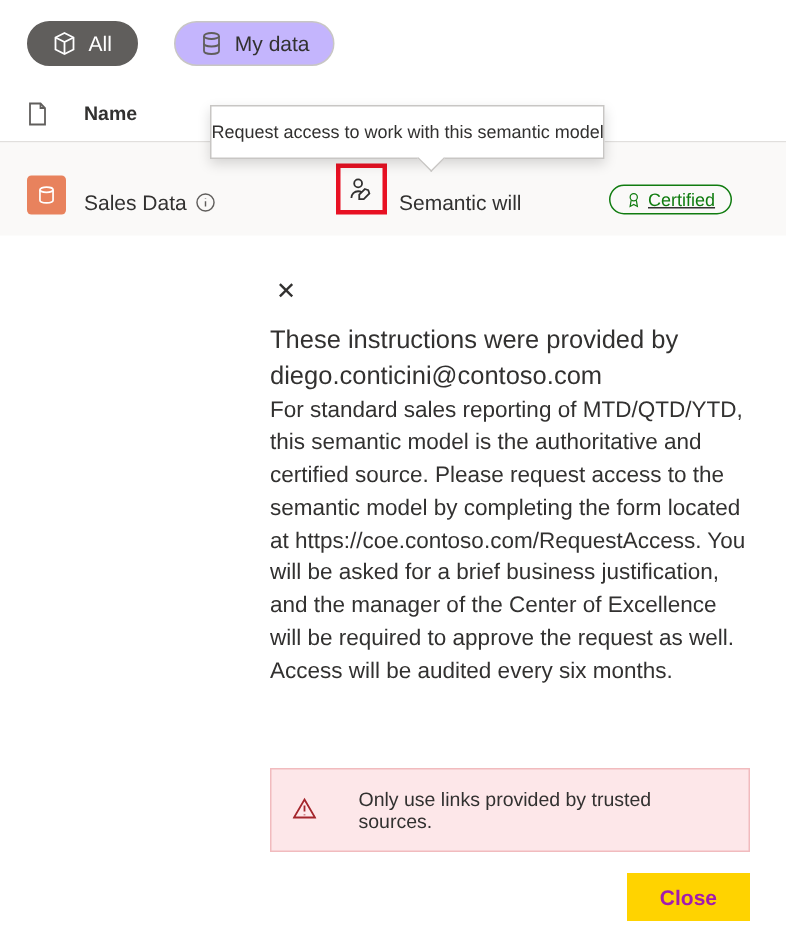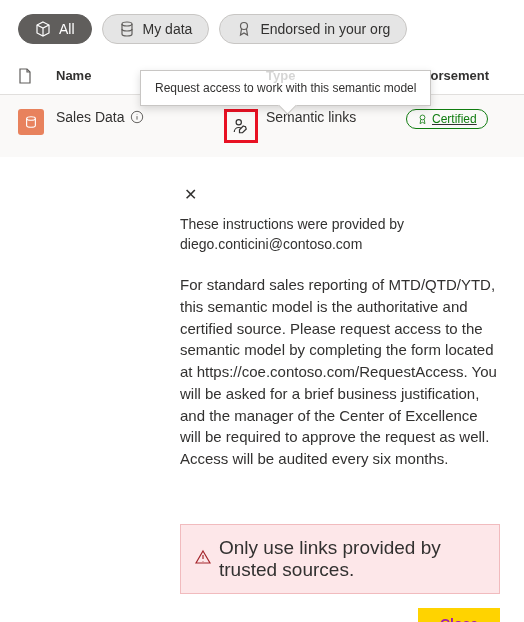--- a/index.html
+++ b/index.html
@@ -13,7 +13,7 @@
     }
     .filter-bar {
       display: flex;
-      gap: 10px;
+      gap: 24px;
       padding: 14px 18px 12px 18px;
     }
     .pill {

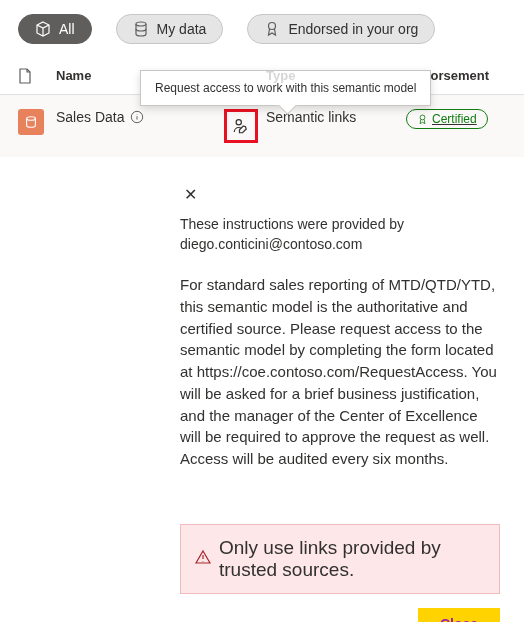--- a/index.html
+++ b/index.html
@@ -23,7 +23,7 @@
       padding: 6px 16px;
       border-radius: 20px;
       border: 1px solid #c8c6c4;
-      background: #e5e5e5;
+      background: #c4b5fd;
       font-size: 14px;
       color: #323130;
       cursor: pointer;

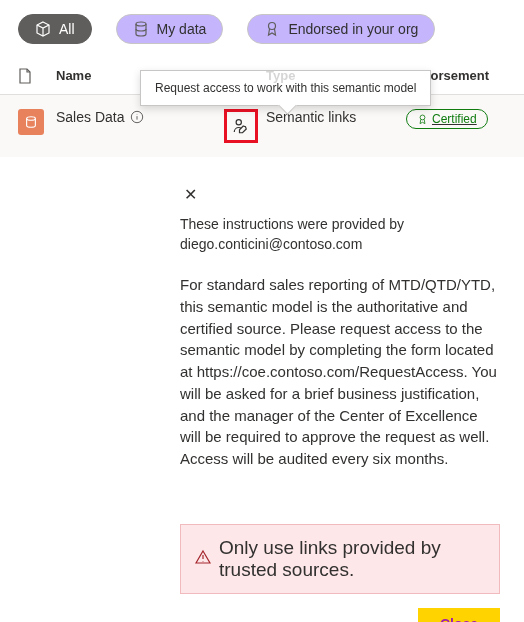--- a/index.html
+++ b/index.html
@@ -155,15 +155,6 @@
     </span>
     <span>My data</span>
   </div>
-  <div class="pill">
-    <span class="ic">
-      <svg viewBox="0 0 16 16" fill="none" stroke="#605e5c" stroke-width="1.2">
-          <circle cx="8" cy="5" r="3.5"></circle>
-          <path d="M5.5 8l-1 6 3.5-2 3.5 2-1-6"></path>
-        </svg>
-    </span>
-    <span>Endorsed in your org</span>
-  </div>
 </div>
 
 <div class="tooltip">

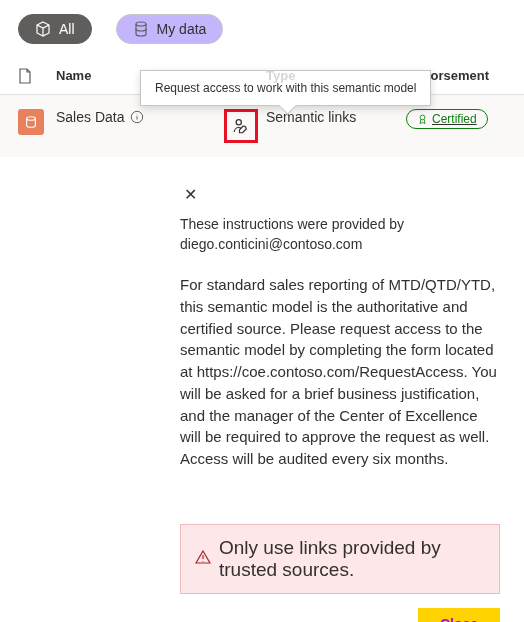--- a/index.html
+++ b/index.html
@@ -170,7 +170,6 @@
   </div>
   <div class="col-name">Name</div>
   <div class="col-req"></div>
-  <div class="col-type" style="opacity:.2">Type</div>
   <div class="col-end">Endorsement</div>
 </div>
 

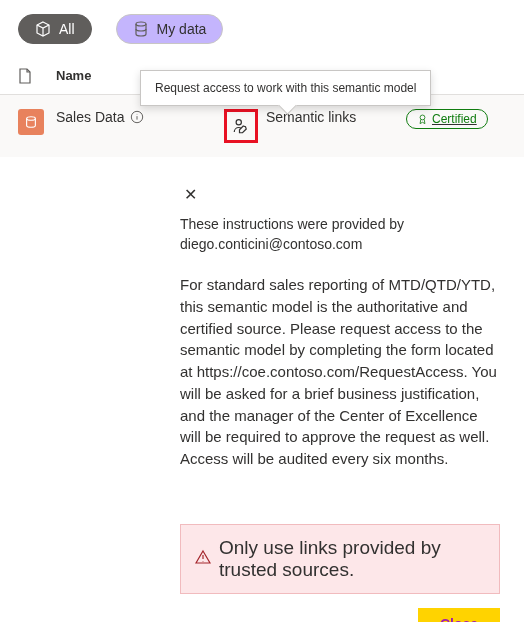--- a/index.html
+++ b/index.html
@@ -85,7 +85,7 @@
       background:#fff;
       border:1px solid #c8c6c4;
       box-shadow: 0 3px 8px rgba(0,0,0,.15);
-      padding: 10px 14px;
+      padding: 10px 0;
       font-size: 12px;
       color:#323130;
       max-width: 300px;

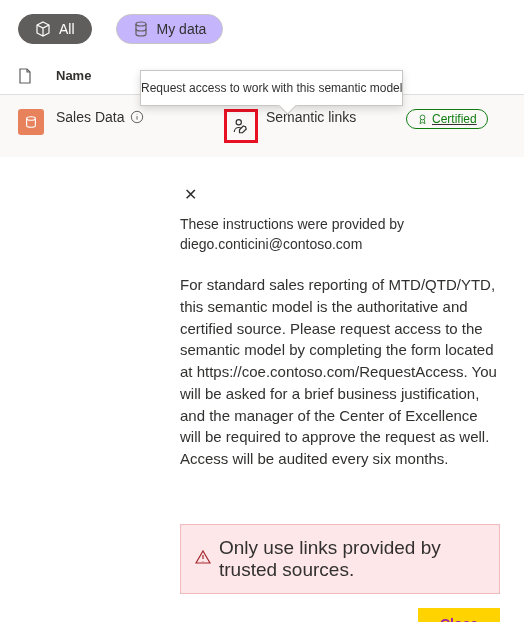--- a/index.html
+++ b/index.html
@@ -49,7 +49,7 @@
     .col-end  { flex: 1; }
     .row {
       display: flex;
-      align-items: flex-start;
+      align-items: flex-end;
       padding: 14px 18px;
       background: #faf9f8;
     }

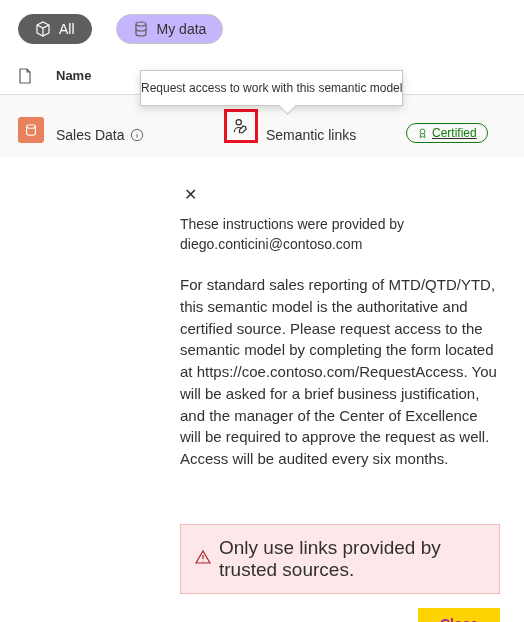--- a/index.html
+++ b/index.html
@@ -198,7 +198,7 @@
         </svg>
     </div>
   </div>
-  <div class="type-cell">Semantic links</div>
+  <div class="type-cell">Semantic will</div>
   <div class="end-cell">
     <span class="badge">
       <svg width="11" height="11" viewBox="0 0 16 16" fill="none" stroke="#107c10" stroke-width="1.2">

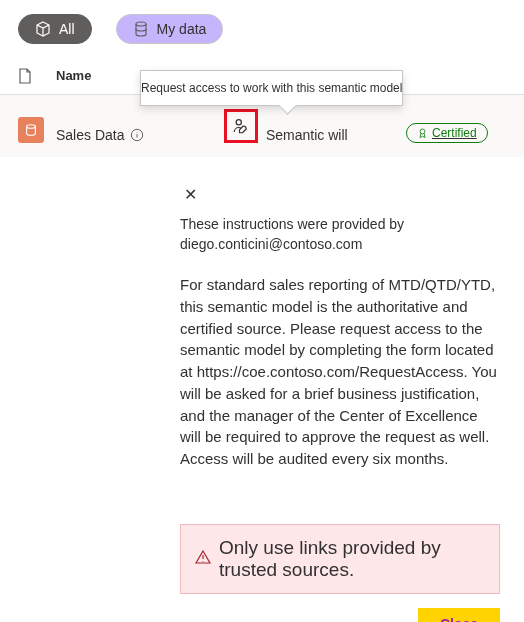--- a/index.html
+++ b/index.html
@@ -110,7 +110,7 @@
     }
     .dialog-head h2 { font-size:19px; font-weight:400; color:#323130;}
     .close-x { cursor:pointer; font-size:16px; line-height:1; color:#323130; padding:2px 4px;}
-    .intro { font-size:14px; margin-bottom:20px; line-height:1.4;}
+    .intro { font-size:17px; margin-bottom:0; line-height:1.4;}
     .body-text { font-size:15px; line-height:1.45; margin-bottom:54px;}
     .warning {
       background:#fde7e9;

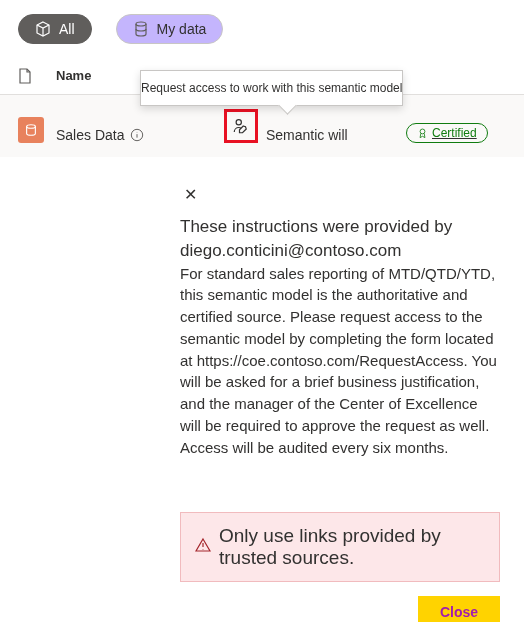--- a/index.html
+++ b/index.html
@@ -116,8 +116,8 @@
       background:#fde7e9;
       border:1px solid #f1bbbe;
       padding: 12px 14px;
-      display:flex; align-items:center; gap:8px;
-      font-size:19px;
+      display:flex; align-items:center; gap:28px;
+      font-size:13px;
       margin-bottom:14px;
     }
     .warn-ic { color:#a4262c; }

